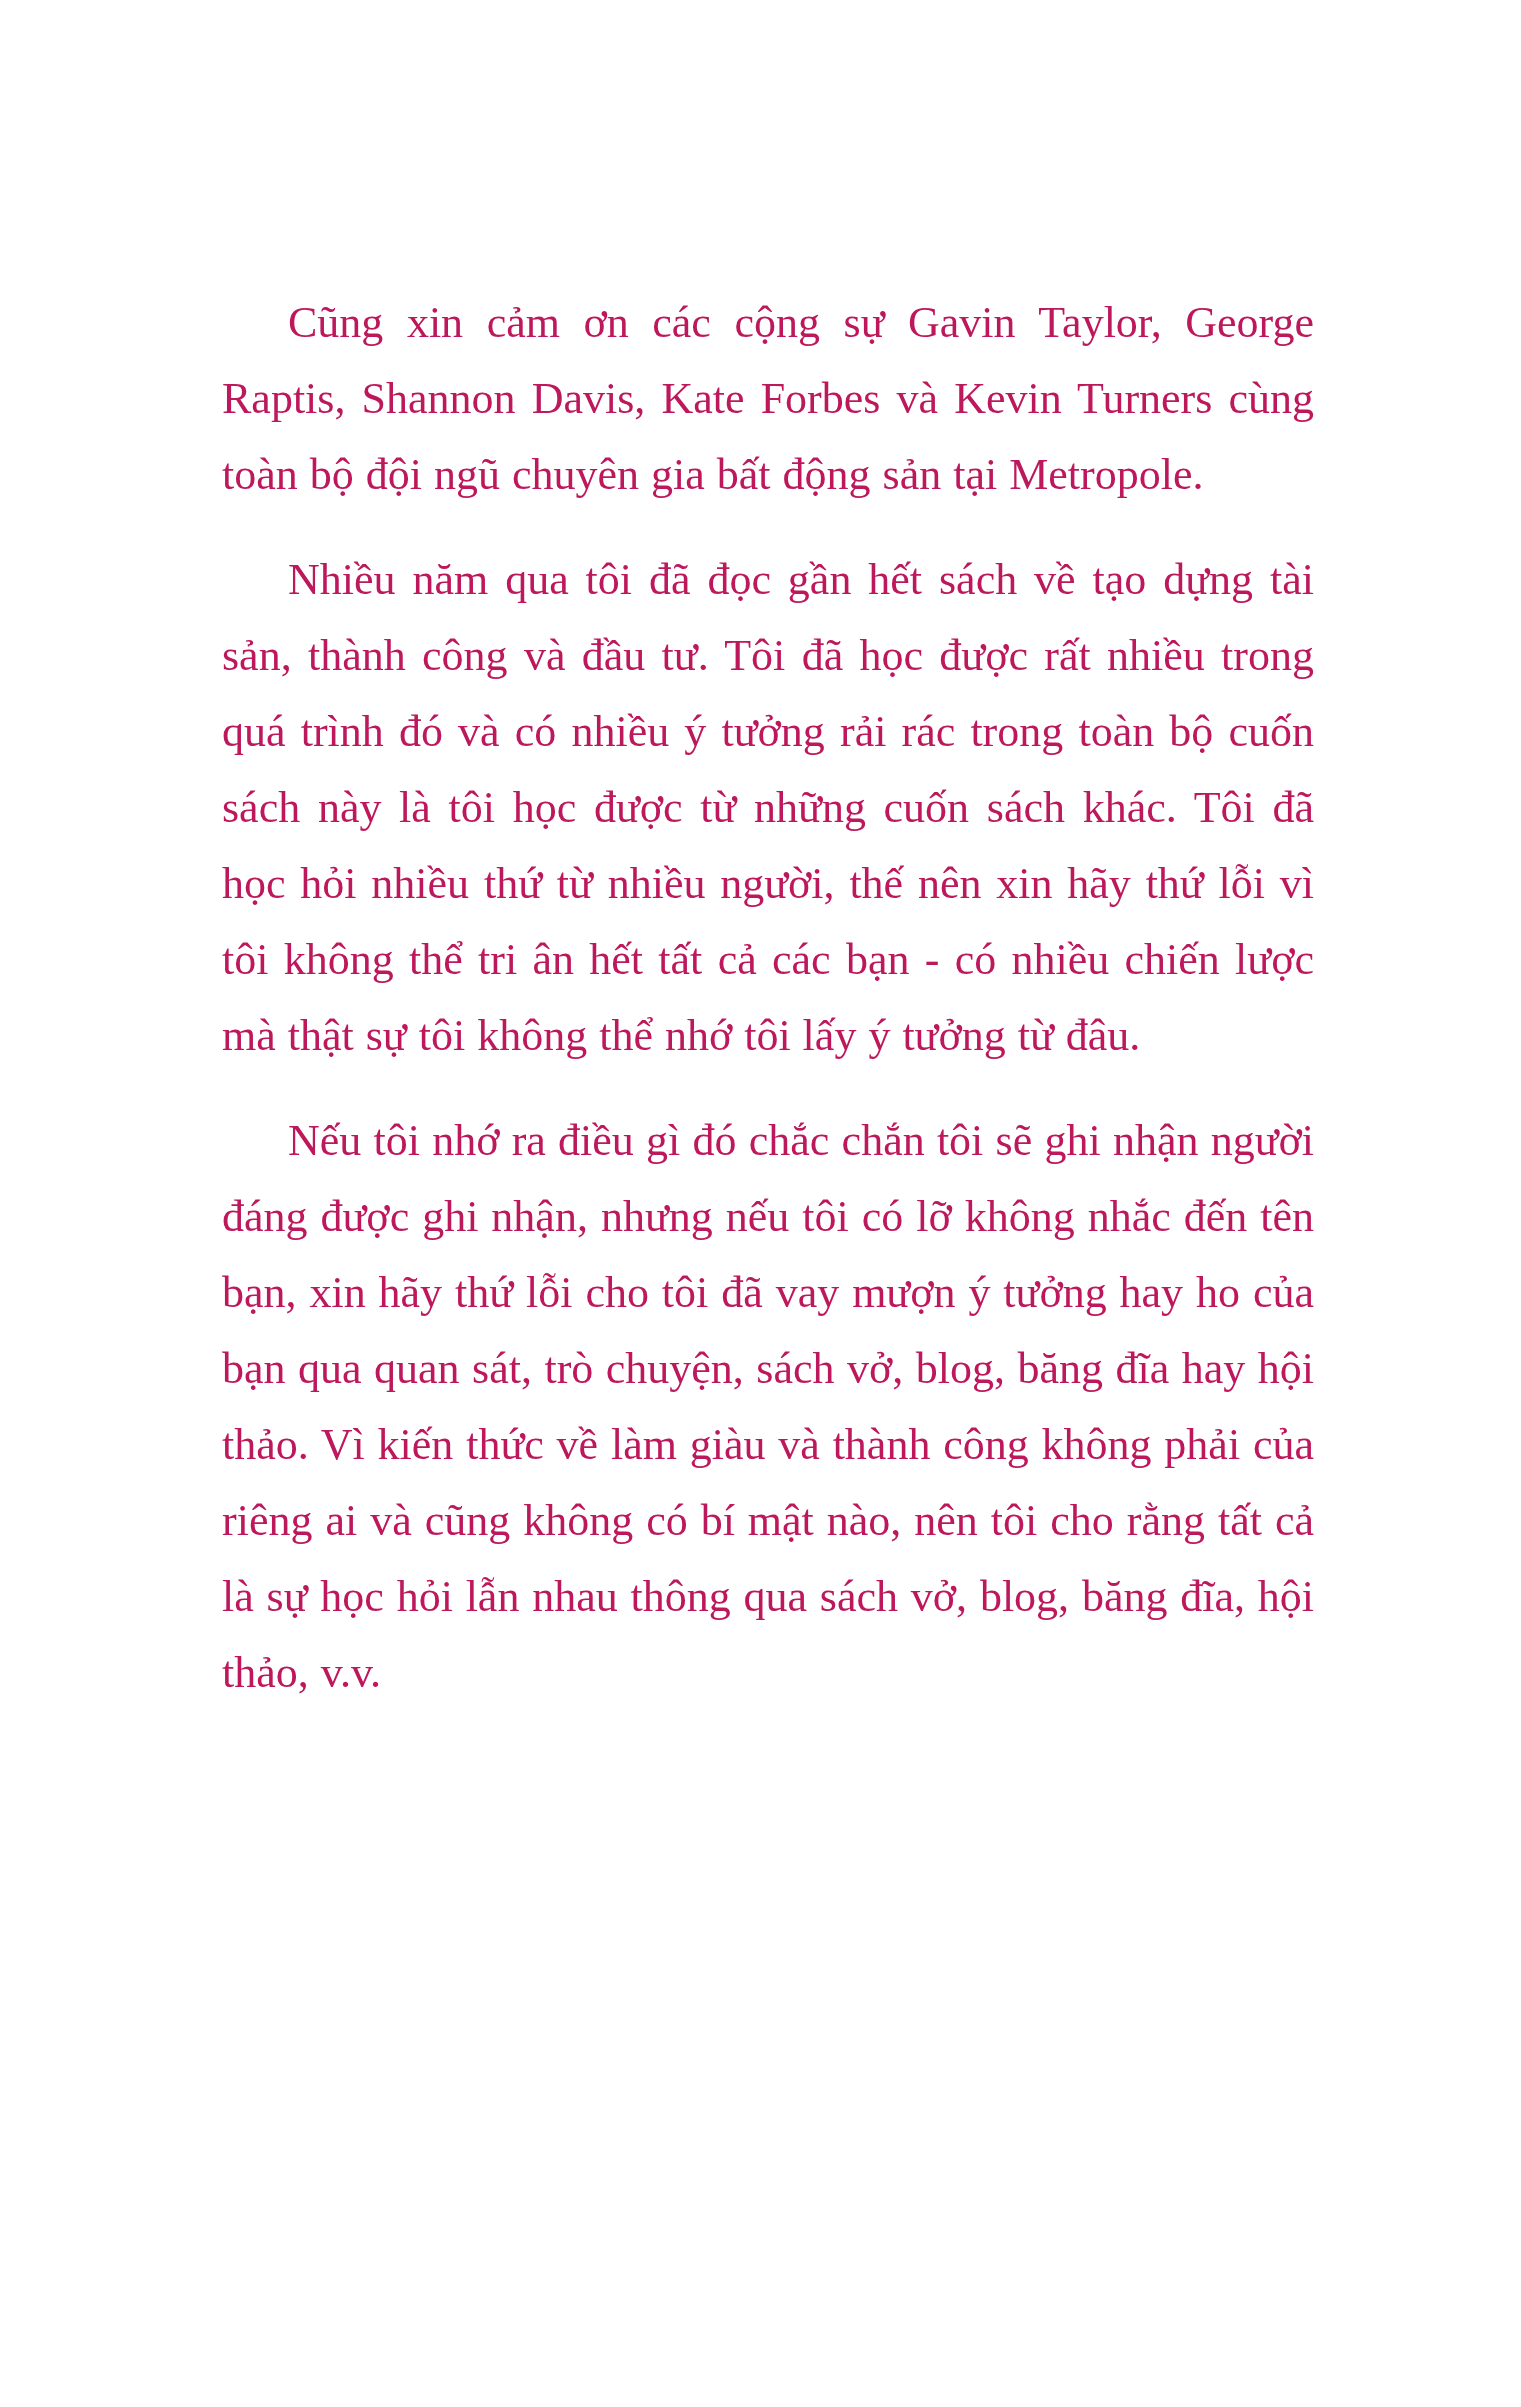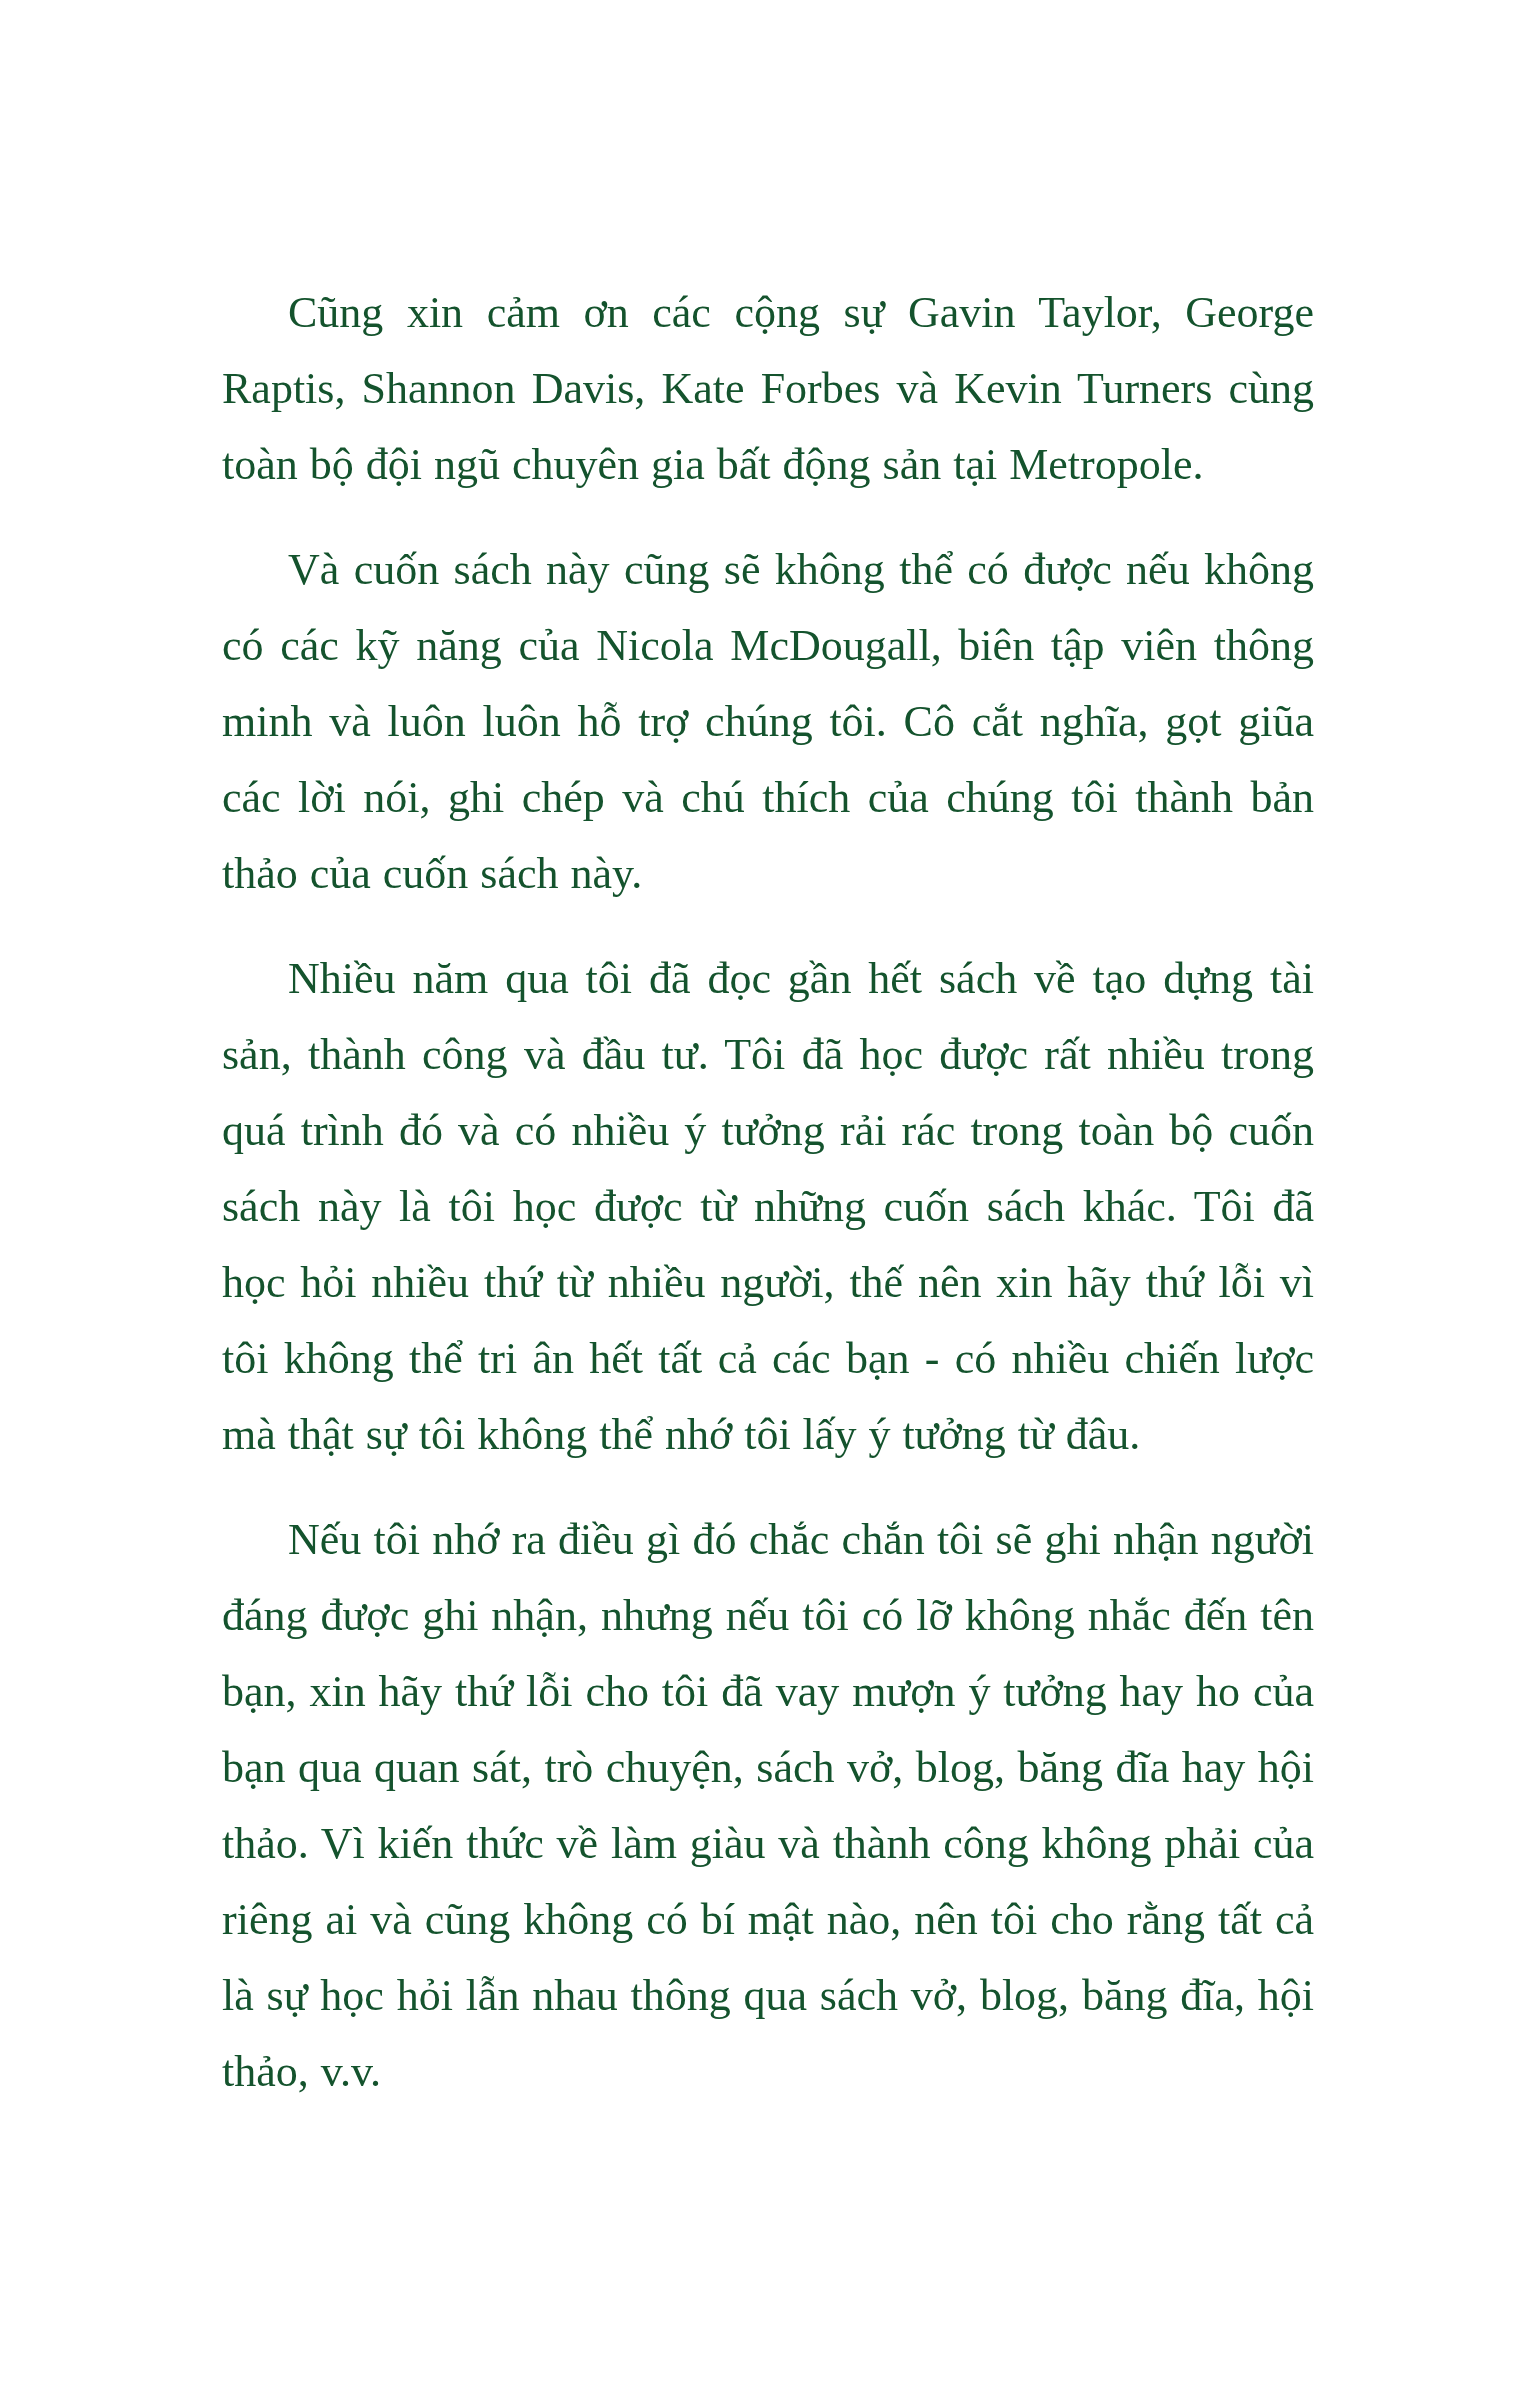--- a/index.html
+++ b/index.html
@@ -16,12 +16,12 @@
   .page {
     position: absolute;
     left: 222px;
-    top: 275px;
+    top: 285px;
     width: 1092px;
     font-family: "Liberation Serif", "DejaVu Serif", serif;
     font-size: 44px;
     line-height: 76px;
-    color: #14532d;
+    color: #be185d;
     text-align: justify;
     text-justify: inter-word;
   }

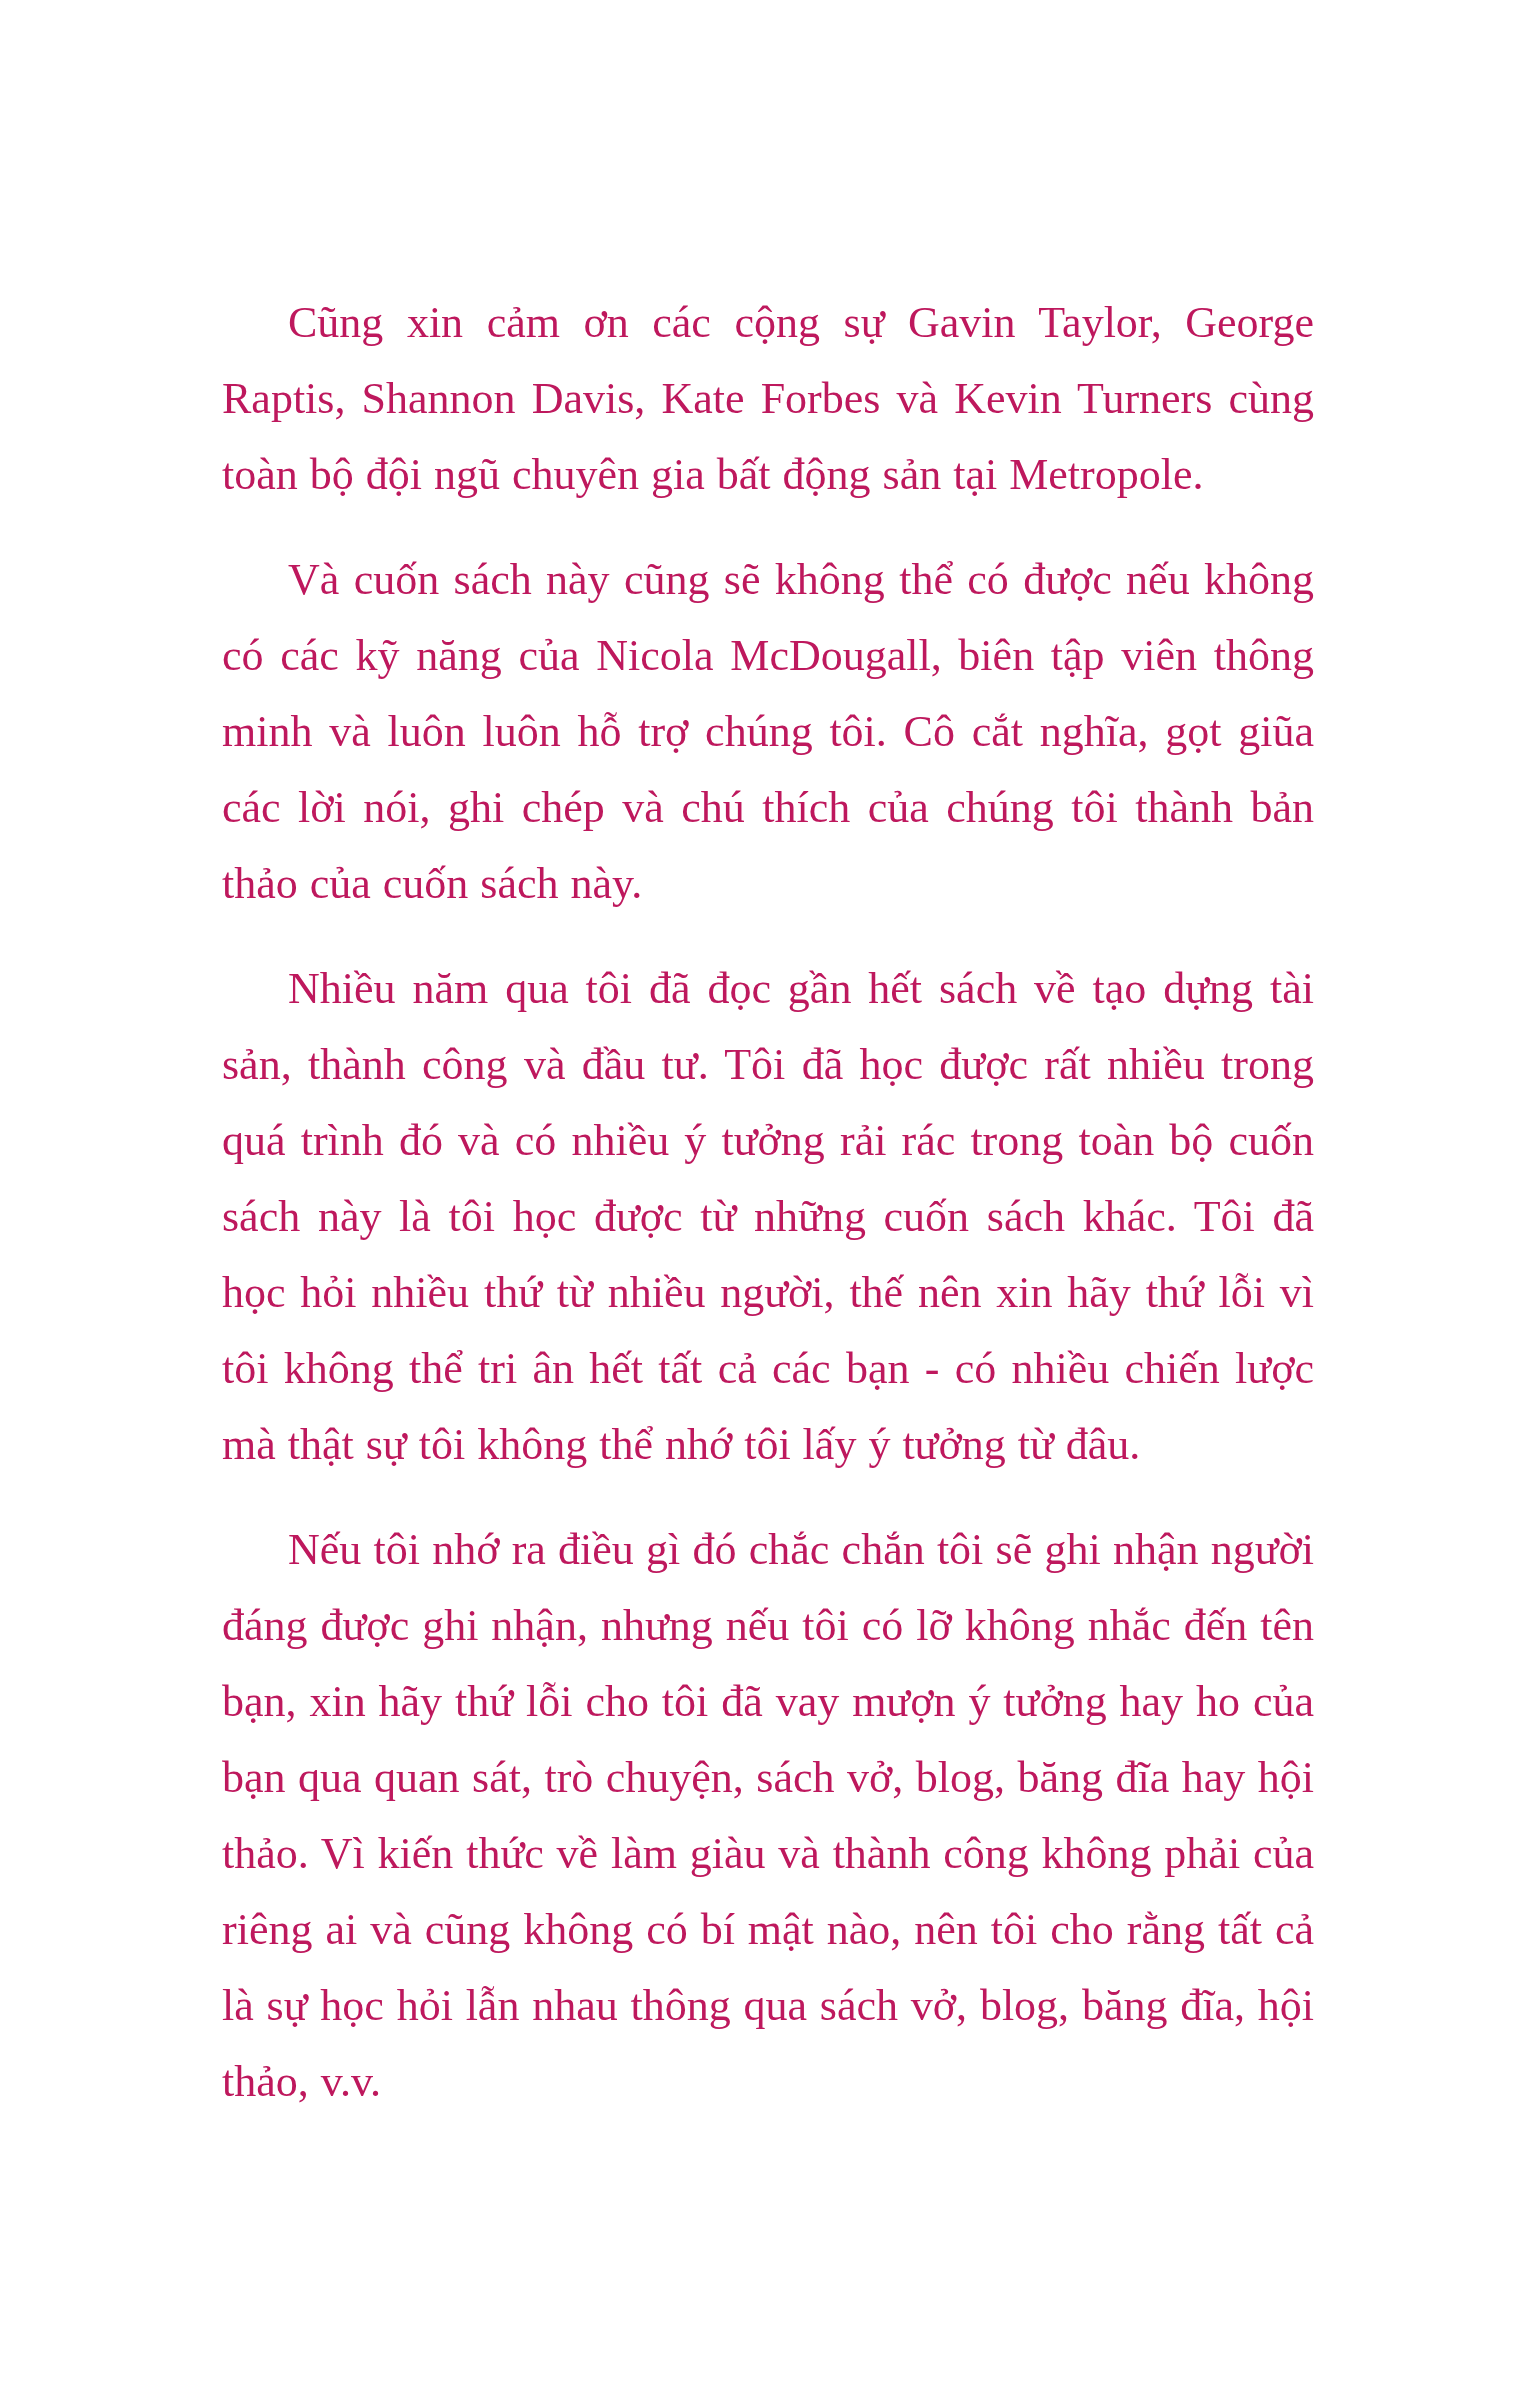--- a/index.html
+++ b/index.html
@@ -36,7 +36,6 @@
 
 <div class="page">
   <p>Cũng xin cảm ơn các cộng sự Gavin Taylor, George Raptis, Shannon Davis, Kate Forbes và Kevin Turners cùng toàn bộ đội ngũ chuyên gia bất động sản tại Metropole.</p>
-  <p>Và cuốn sách này cũng sẽ không thể có được nếu không có các kỹ năng của Nicola McDougall, biên tập viên thông minh và luôn luôn hỗ trợ chúng tôi. Cô cắt nghĩa, gọt giũa các lời nói, ghi chép và chú thích của chúng tôi thành bản thảo của cuốn sách này.</p>
   <p>Nhiều năm qua tôi đã đọc gần hết sách về tạo dựng tài sản, thành công và đầu tư. Tôi đã học được rất nhiều trong quá trình đó và có nhiều ý tưởng rải rác trong toàn bộ cuốn sách này là tôi học được từ những cuốn sách khác. Tôi đã học hỏi nhiều thứ từ nhiều người, thế nên xin hãy thứ lỗi vì tôi không thể tri ân hết tất cả các bạn - có nhiều chiến lược mà thật sự tôi không thể nhớ tôi lấy ý tưởng từ đâu.</p>
   <p>Nếu tôi nhớ ra điều gì đó chắc chắn tôi sẽ ghi nhận người đáng được ghi nhận, nhưng nếu tôi có lỡ không nhắc đến tên bạn, xin hãy thứ lỗi cho tôi đã vay mượn ý tưởng hay ho của bạn qua quan sát, trò chuyện, sách vở, blog, băng đĩa hay hội thảo. Vì kiến thức về làm giàu và thành công không phải của riêng ai và cũng không có bí mật nào, nên tôi cho rằng tất cả là sự học hỏi lẫn nhau thông qua sách vở, blog, băng đĩa, hội thảo, v.v.</p>
 </div>

